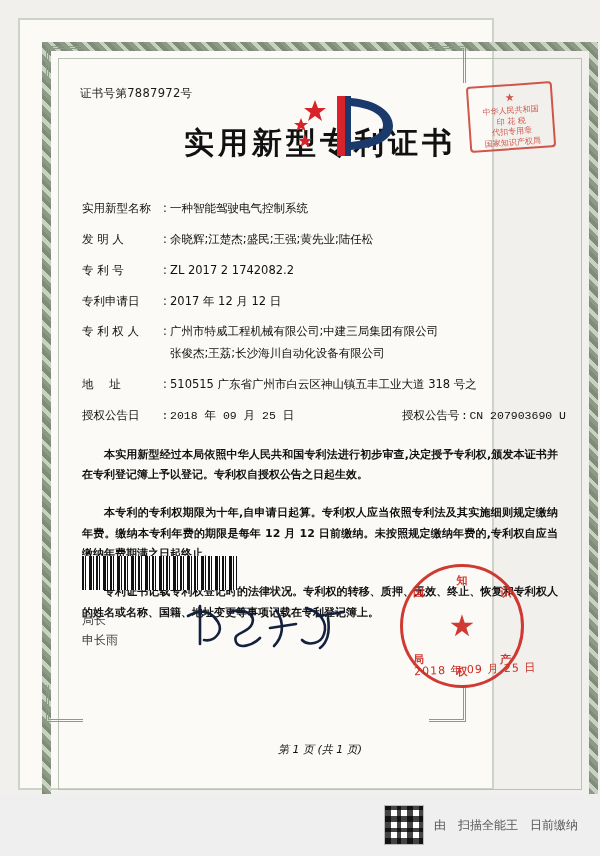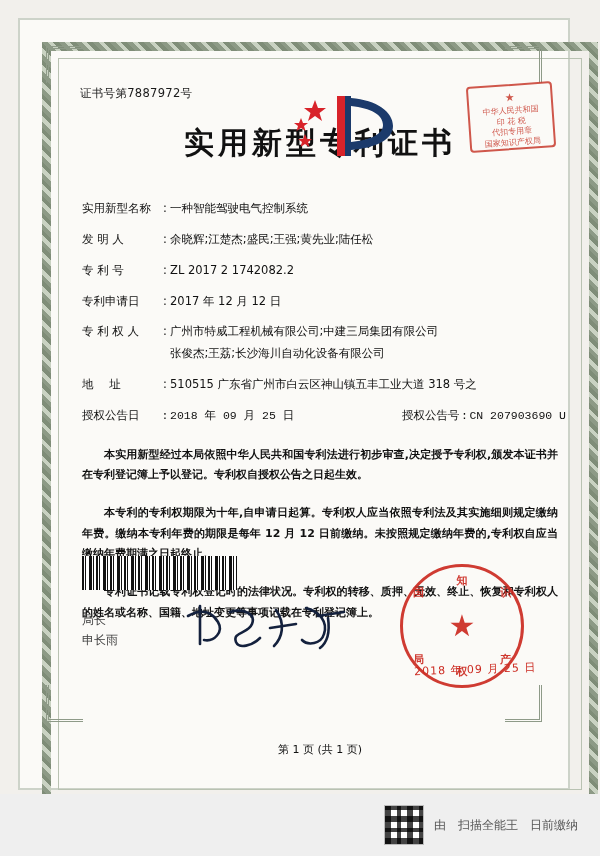--- a/index.html
+++ b/index.html
@@ -18,7 +18,7 @@
   .cert{
     position:absolute;
     left:18px;top:18px;
-    width:552px;height:772px;
+    width:476px;height:772px;
     background:#fbfaf7;
     border:2px solid #cdd3c9;
     box-sizing:border-box;

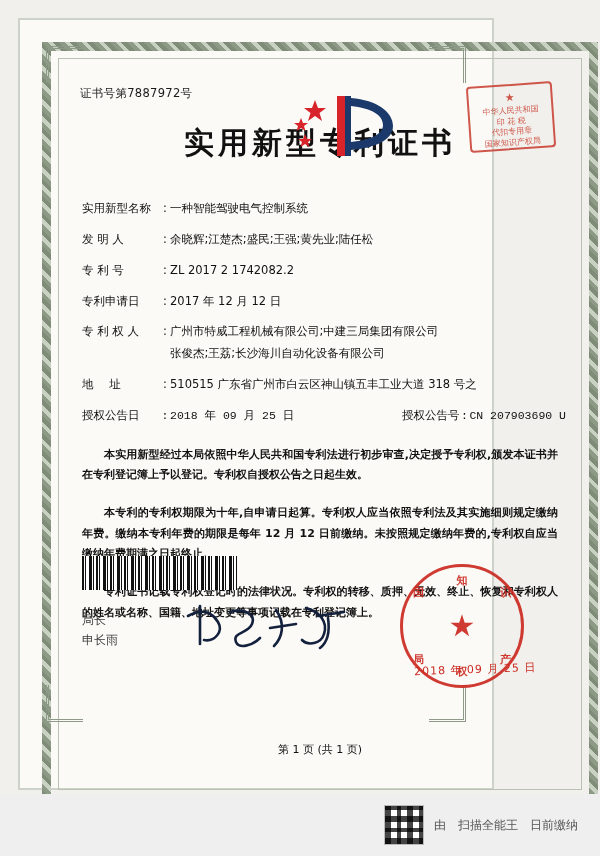--- a/index.html
+++ b/index.html
@@ -169,7 +169,7 @@
   }
   .pagefoot{
     position:absolute;left:0;right:0;top:672px;
-    text-align:center;font-size:11px;color:#111;
+    text-align:center;font-size:11px;color:#111;font-style:italic;
   }
   
   .bottombar{

